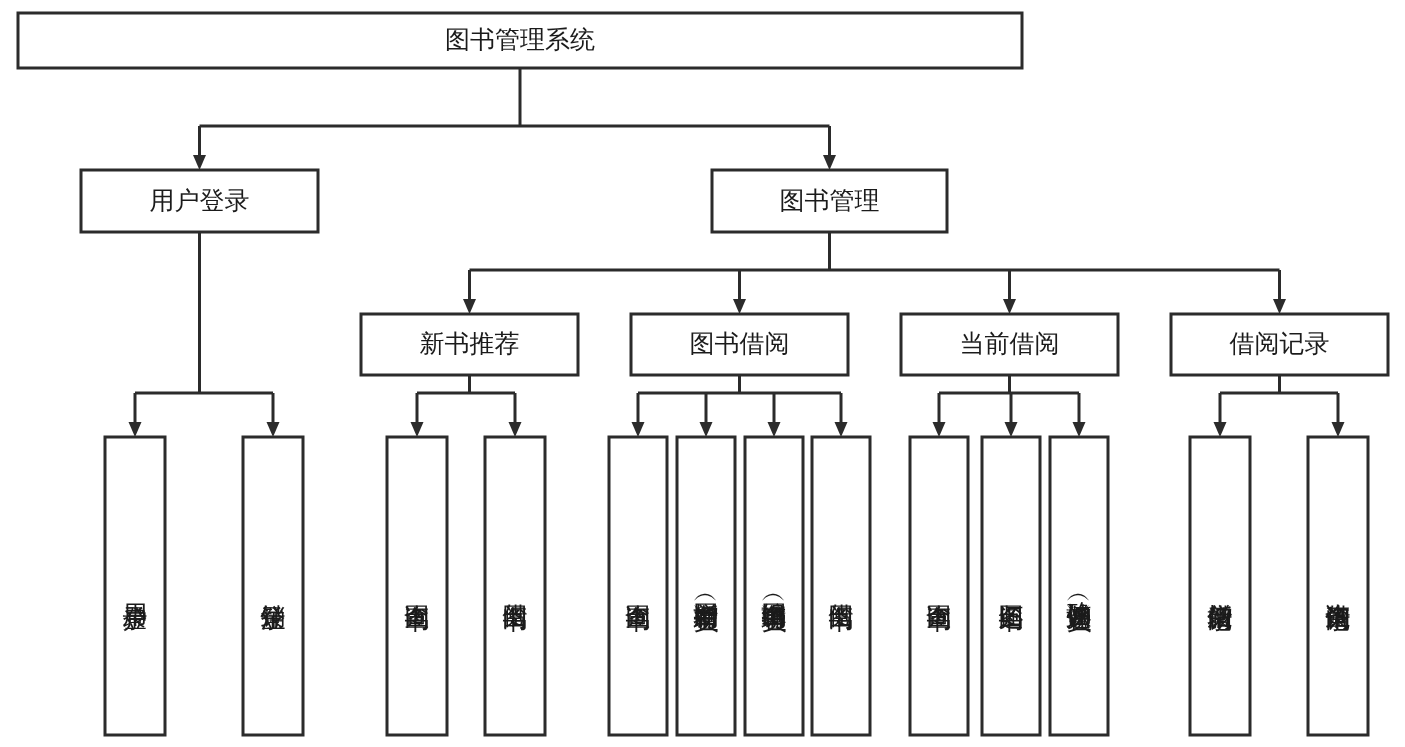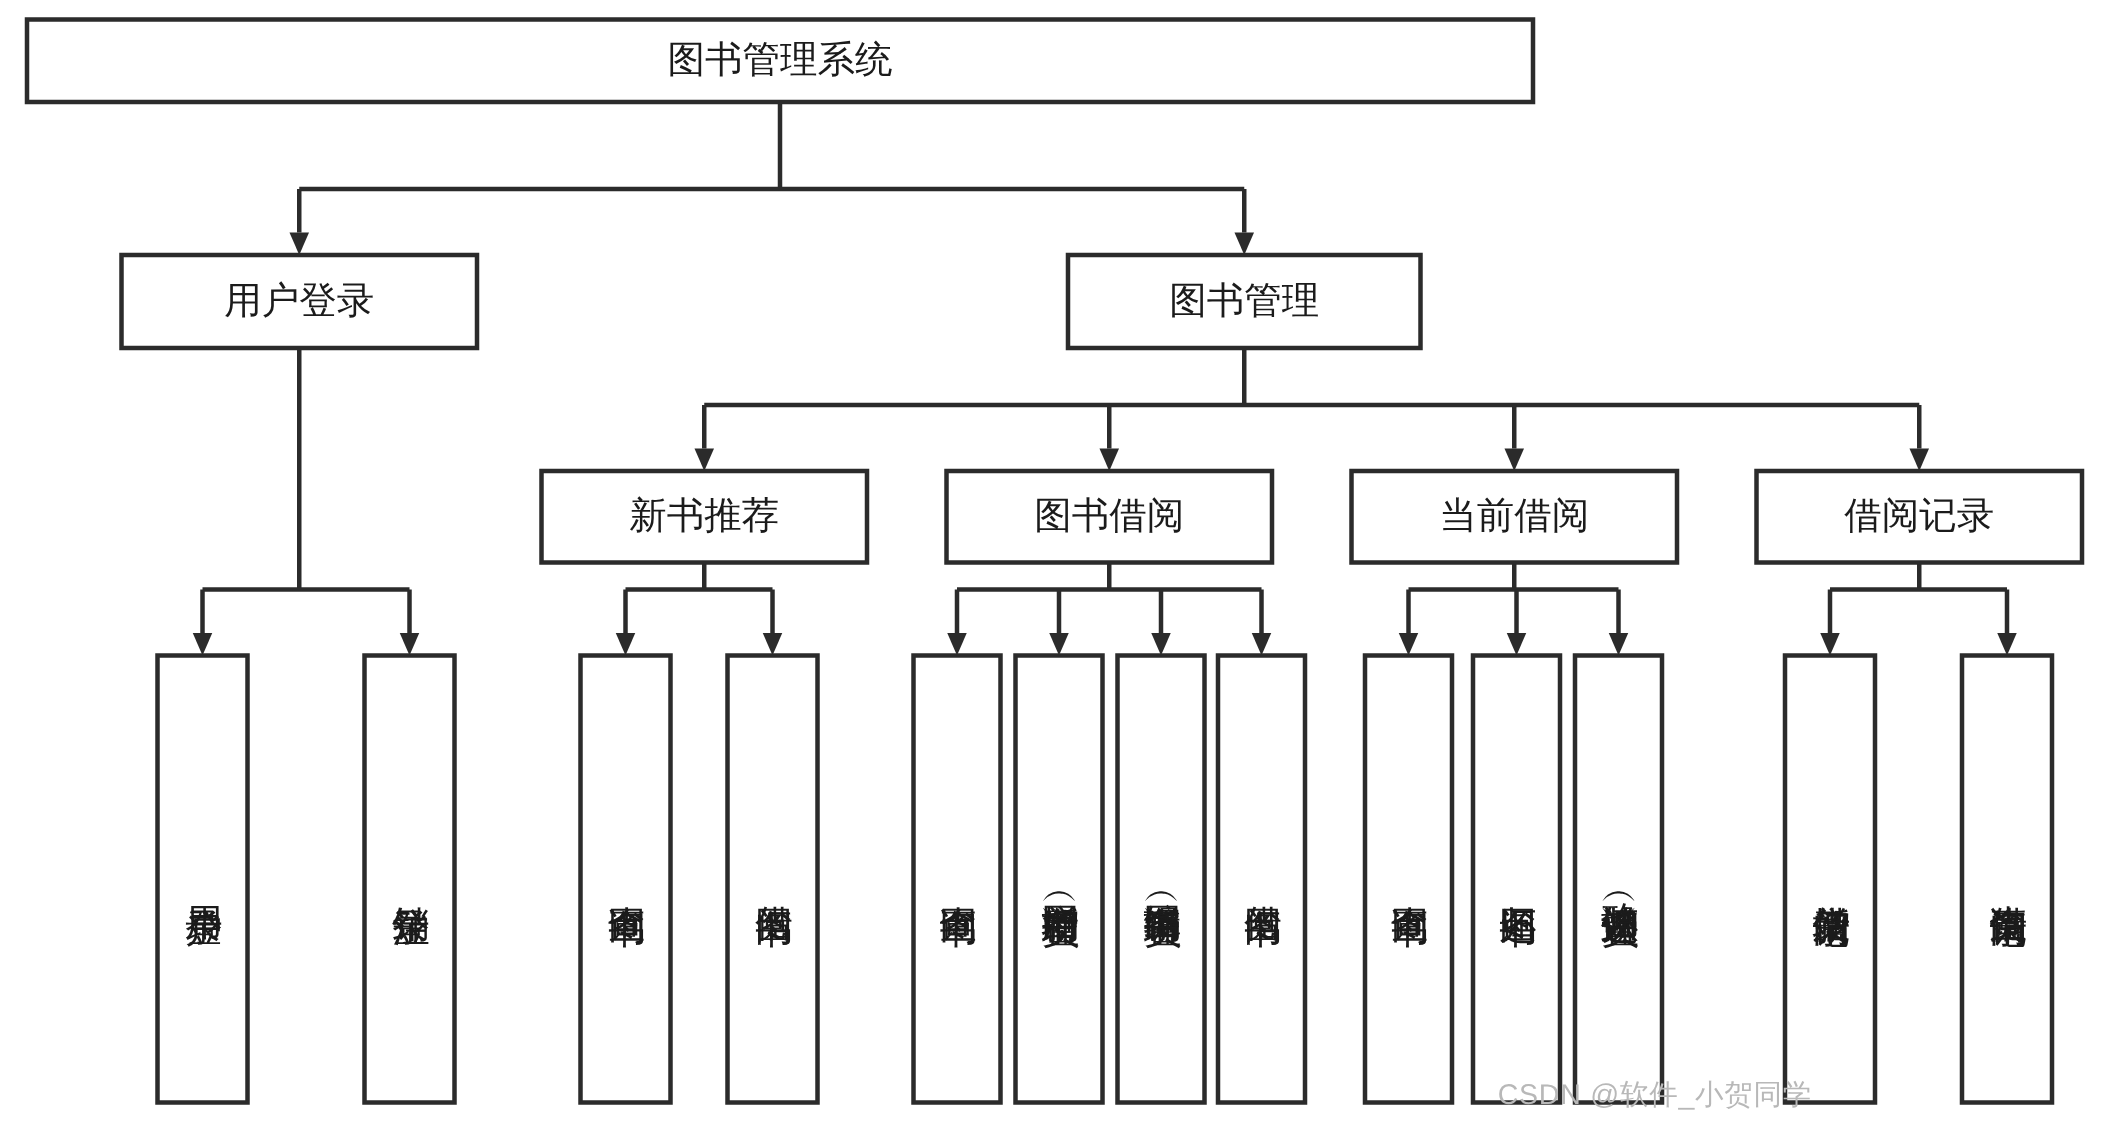--- a/index.html
+++ b/index.html
@@ -211,7 +211,6 @@
         <span class="leaf-label">查询借阅记录</span>
       </div>
     </div>
-  <div class="watermark">CSDN @软件_小贺同学</div>
 </div>
 
 </body></html>

